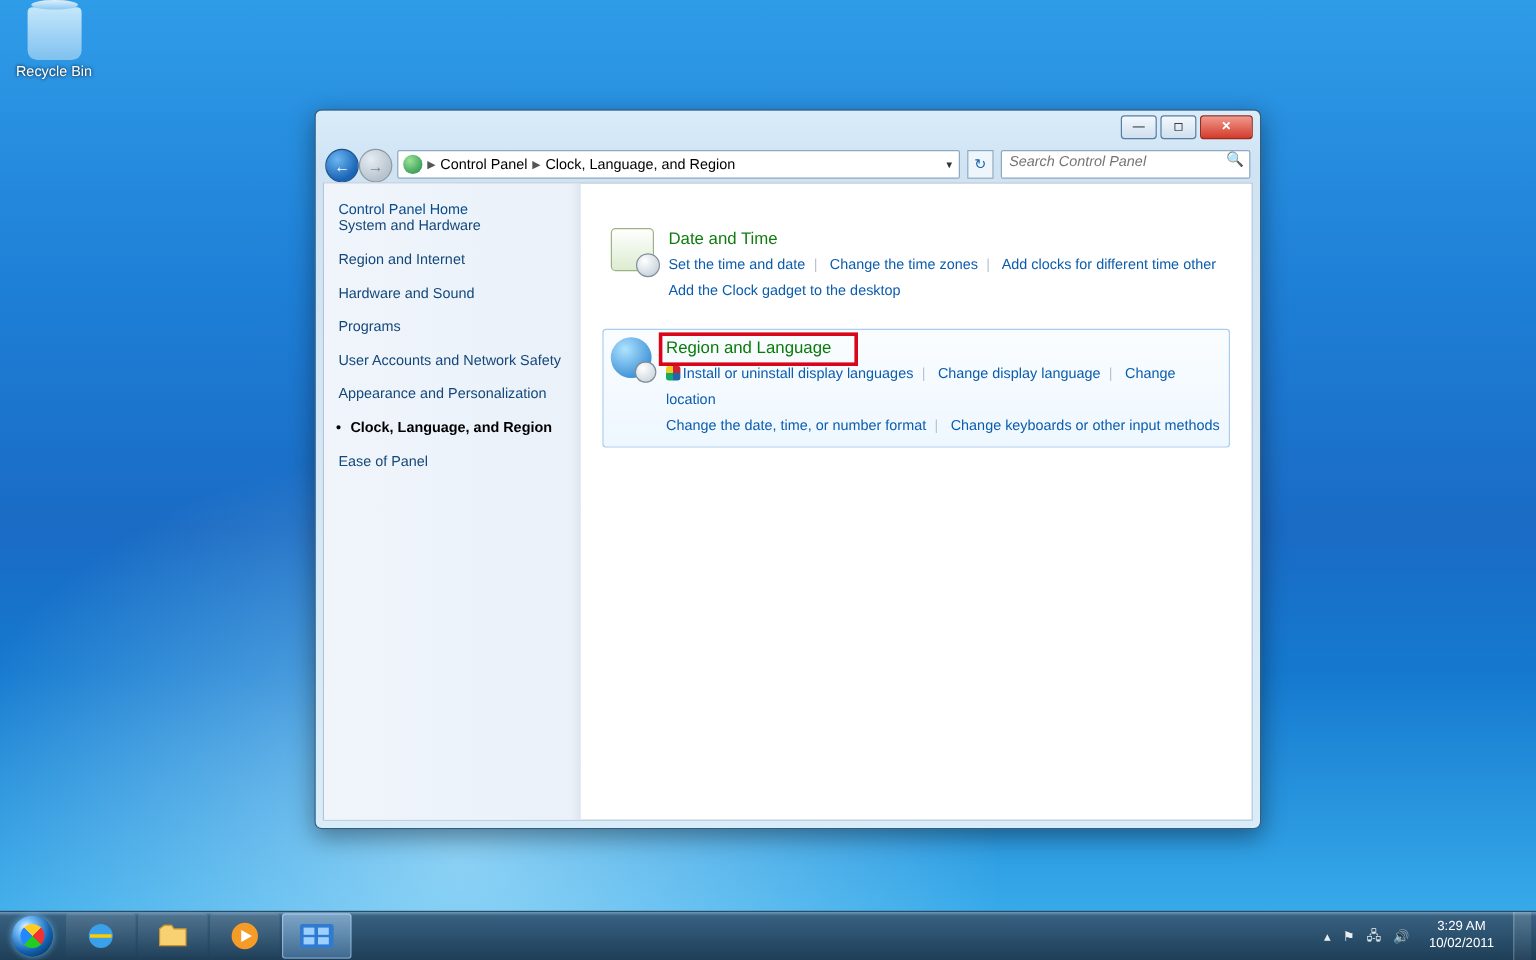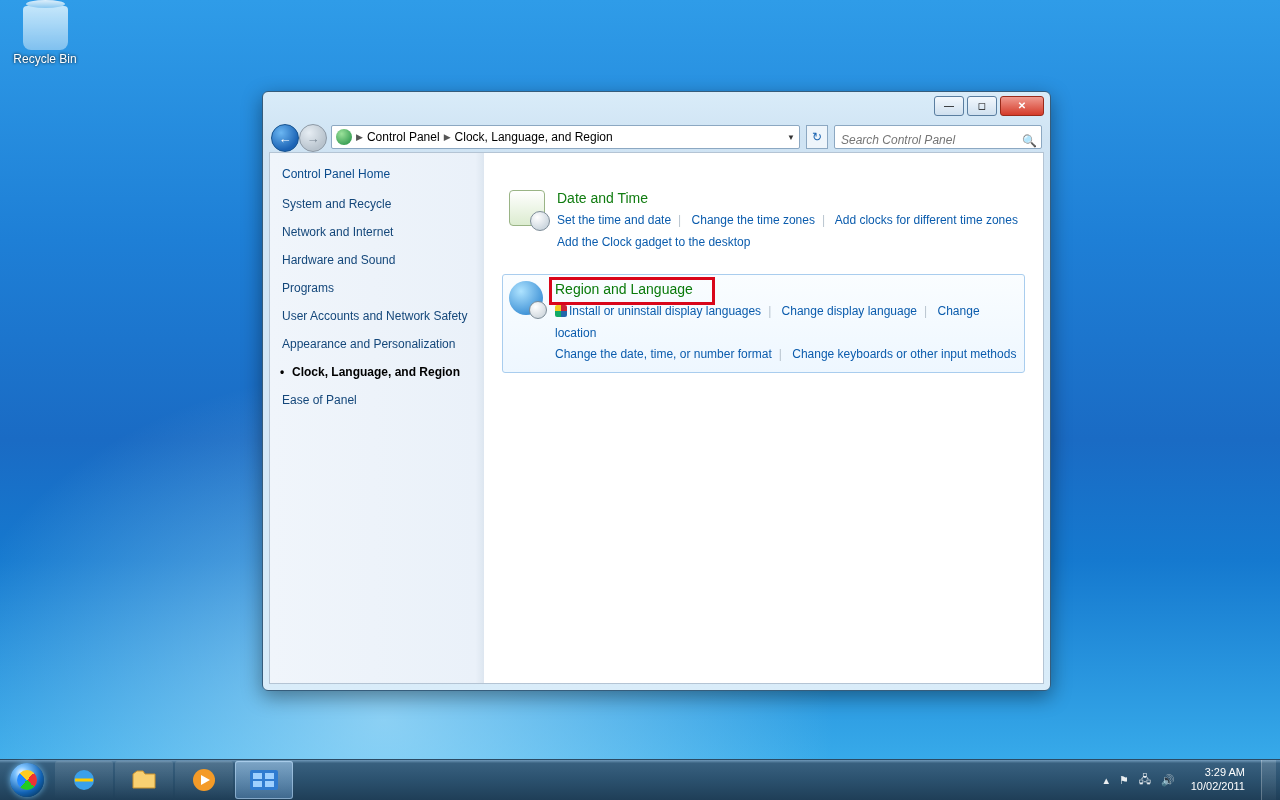--- a/index.html
+++ b/index.html
@@ -22,7 +22,7 @@
 .addr .sp{flex:1}
 .addr .drop{font-size:8px;color:#333}
 .refresh{width:20px;height:22px;border:1px solid #8ca8c2;background:#eef5fb;display:flex;align-items:center;justify-content:center;color:#1a63b0}
-.search{width:198px;height:22px;background:#fff;border:1px solid #8ca8c2;border-radius:2px;display:flex;align-items:flex-end;padding:0 4px}
+.search{width:198px;height:22px;background:#fff;border:1px solid #8ca8c2;border-radius:2px;display:flex;align-items:flex-start;padding:0 4px}
 .search input{flex:1;border:0;outline:0;font-size:12px;font-style:italic;color:#777;background:transparent}
 .search .mag{color:#2a77c4}
 .body{position:absolute;top:60px;left:6px;right:6px;bottom:6px;background:#fff;border:1px solid #b4c4d4;display:flex}

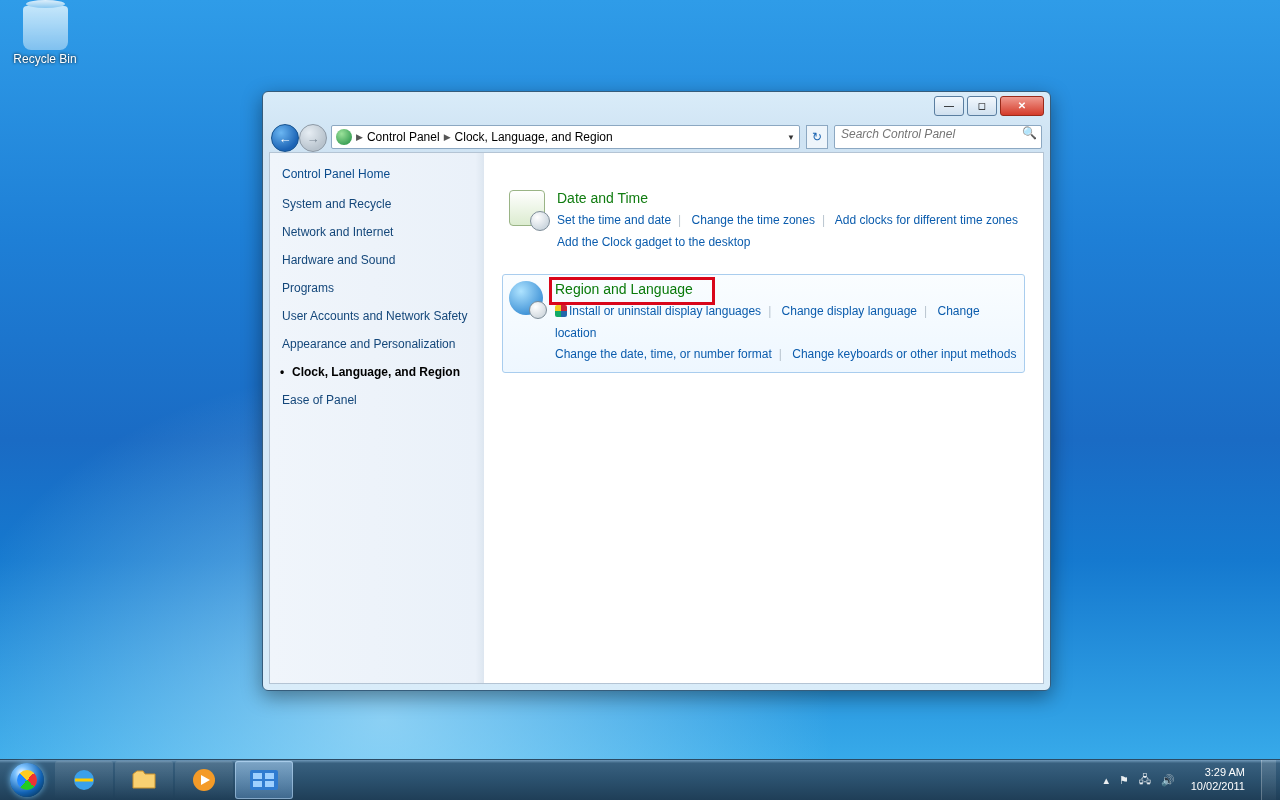--- a/index.html
+++ b/index.html
@@ -27,7 +27,7 @@
 .search .mag{color:#2a77c4}
 .body{position:absolute;top:60px;left:6px;right:6px;bottom:6px;background:#fff;border:1px solid #b4c4d4;display:flex}
 .sidebar{width:190px;background:linear-gradient(90deg,#f0f5fb 0%,#eaf1f9 96%,#dde6f0 100%);padding:14px 12px;font-size:12px}
-.sidebar .home{color:#0a4b8c;margin-bottom:16px}
+.sidebar .home{color:#0a4b8c;}
 .sidebar .item{color:#14477a;margin-bottom:13px;cursor:pointer;line-height:1.25}
 .sidebar .item.active{font-weight:bold;color:#000;position:relative;padding-left:10px}
 .sidebar .item.active:before{content:"•";position:absolute;left:-2px}

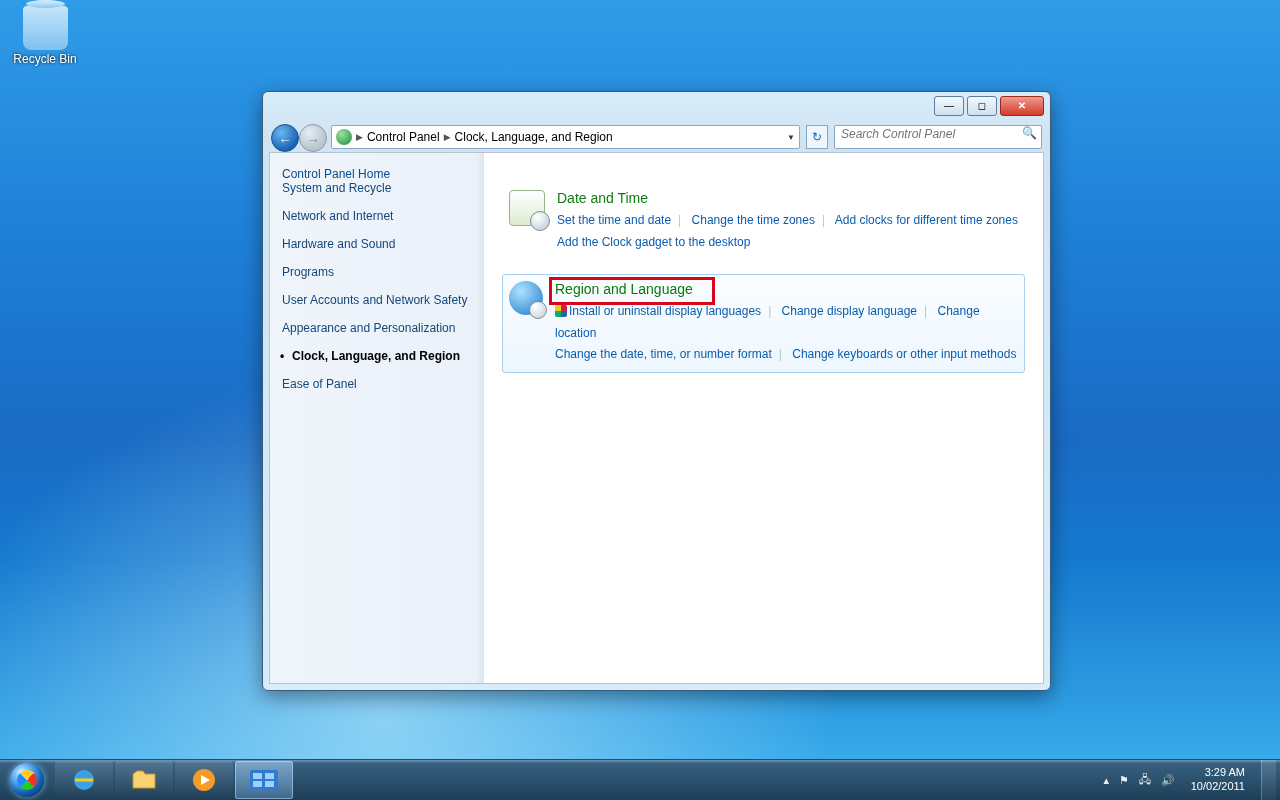--- a/index.html
+++ b/index.html
@@ -96,7 +96,7 @@
   <div class="body">
     <div class="sidebar">
       <div class="home">Control Panel Home</div>
-      <div class="item">System and Recycle</div>
+      <div class="item">System and Hardware</div>
       <div class="item">Network and Internet</div>
       <div class="item">Hardware and Sound</div>
       <div class="item">Programs</div>

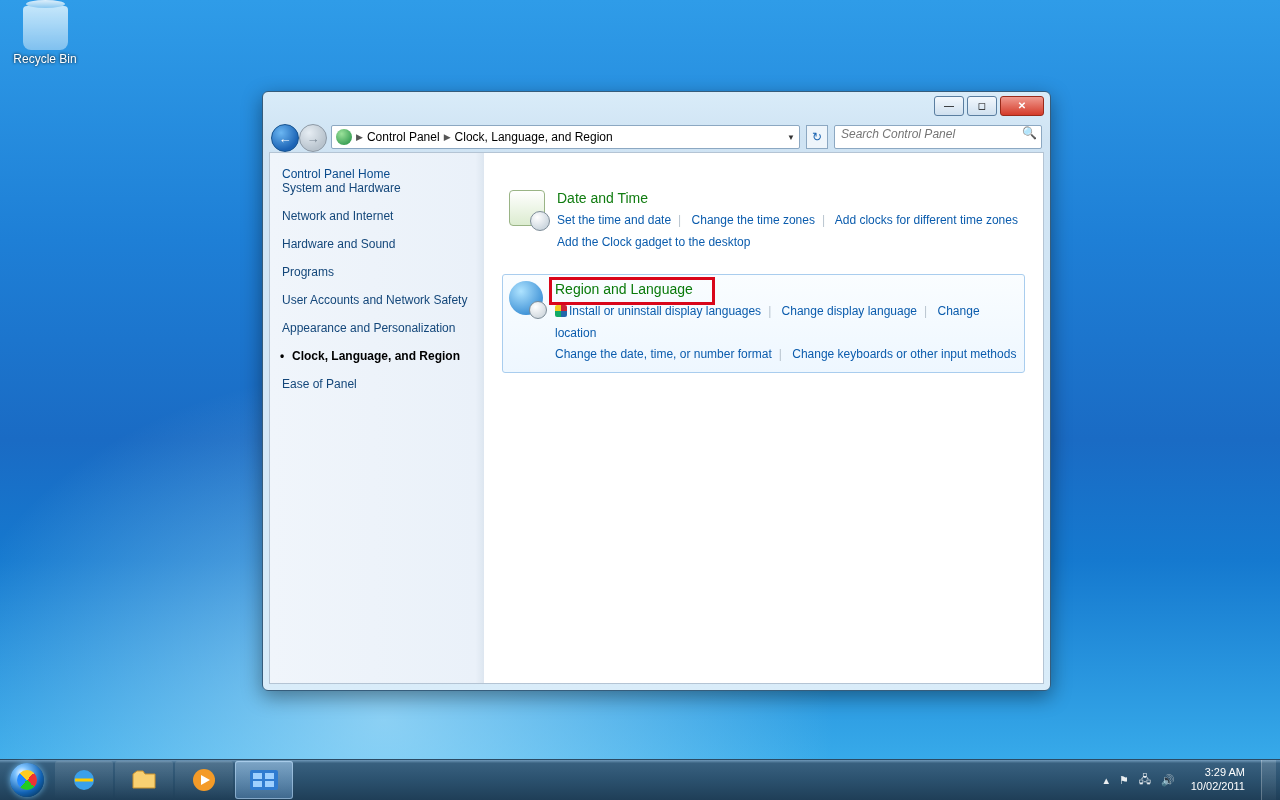--- a/index.html
+++ b/index.html
@@ -97,7 +97,7 @@
     <div class="sidebar">
       <div class="home">Control Panel Home</div>
       <div class="item">System and Hardware</div>
-      <div class="item">Network and Internet</div>
+      <div class="item">Region and Internet</div>
       <div class="item">Hardware and Sound</div>
       <div class="item">Programs</div>
       <div class="item">User Accounts and Network Safety</div>

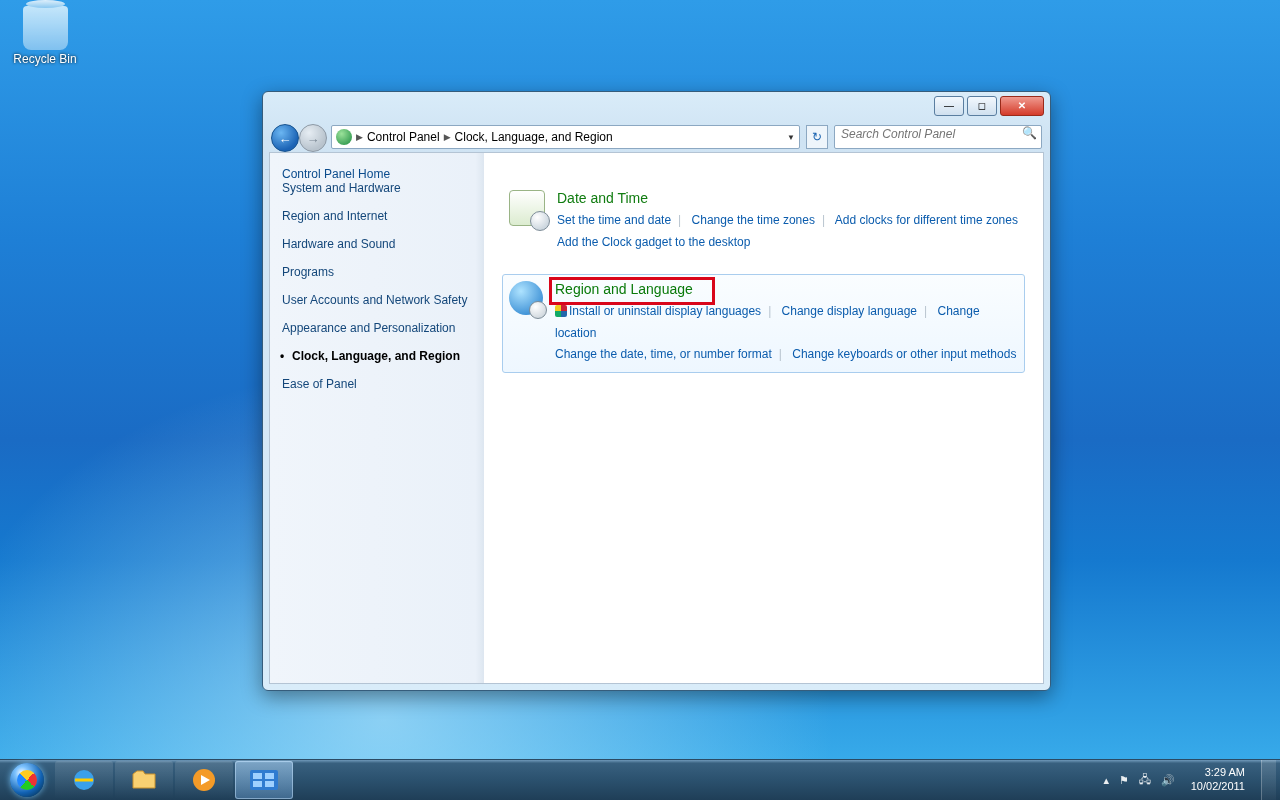--- a/index.html
+++ b/index.html
@@ -114,7 +114,7 @@
           <div class="tasks">
             <a>Set the time and date</a><span class="sep">|</span>
             <a>Change the time zones</a><span class="sep">|</span>
-            <a>Add clocks for different time zones</a><br>
+            <a>Add clocks for different time other</a><br>
             <a>Add the Clock gadget to the desktop</a>
           </div>
         </div>

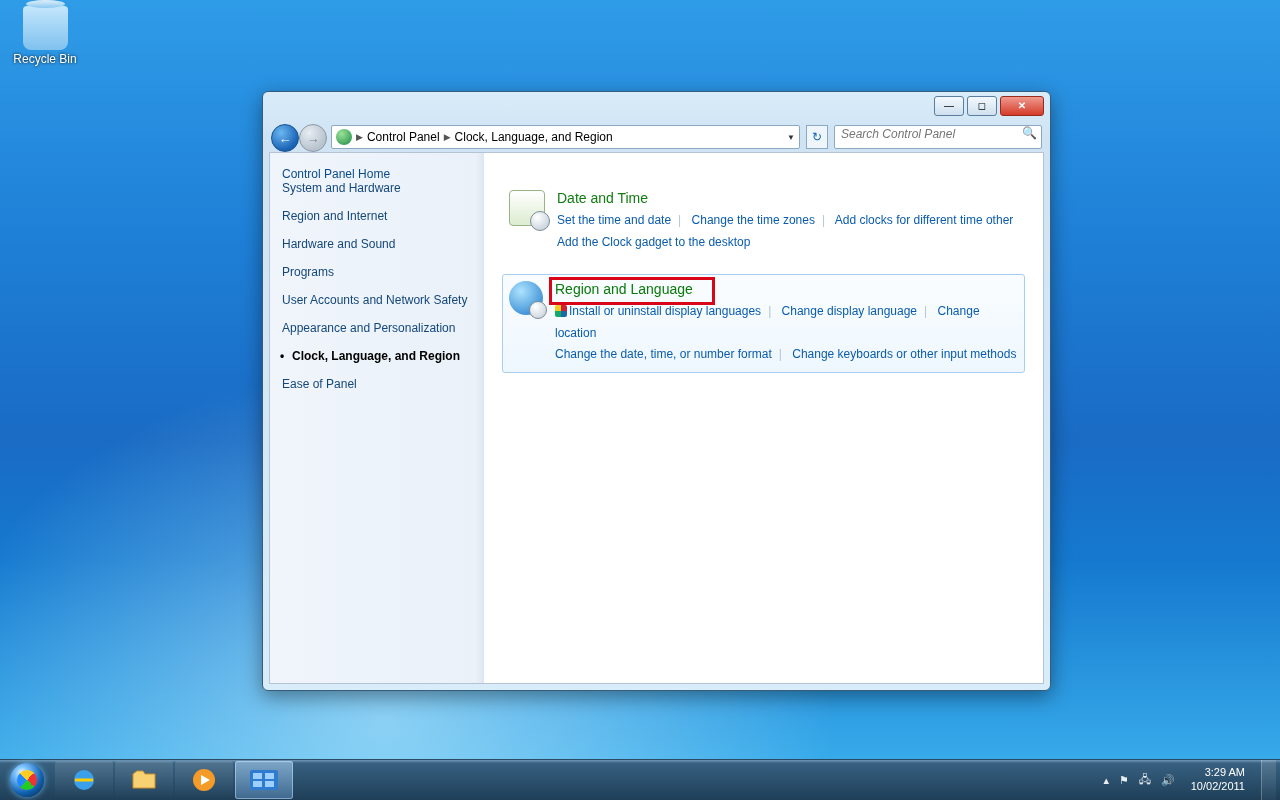--- a/index.html
+++ b/index.html
@@ -53,7 +53,7 @@
 .tbtn{width:58px;height:38px;margin:0 1px;border-radius:3px;display:flex;align-items:center;justify-content:center;background:linear-gradient(rgba(255,255,255,.12),rgba(255,255,255,0))}
 .tbtn.active{background:linear-gradient(rgba(180,220,255,.55),rgba(120,180,240,.35));box-shadow:inset 0 0 0 1px rgba(200,230,255,.5)}
 .tray{margin-left:auto;display:flex;align-items:center;gap:10px;padding:0 4px;color:#fff;font-size:11px}
-.tray .clock{text-align:right;line-height:1.25;padding:0 6px}
+.tray .clock{text-align:center;line-height:1.25;padding:0 6px}
 .tray .show-dt{width:14px;height:40px;border-left:1px solid rgba(255,255,255,.25);background:linear-gradient(rgba(255,255,255,.15),rgba(255,255,255,.03))}
 .tic{opacity:.9}
 svg{display:block}

